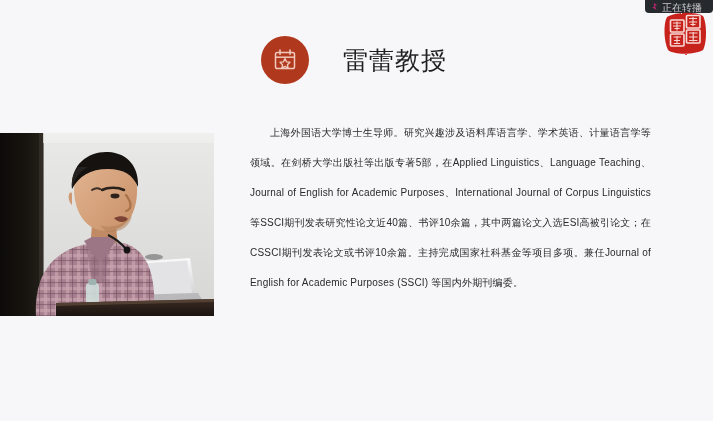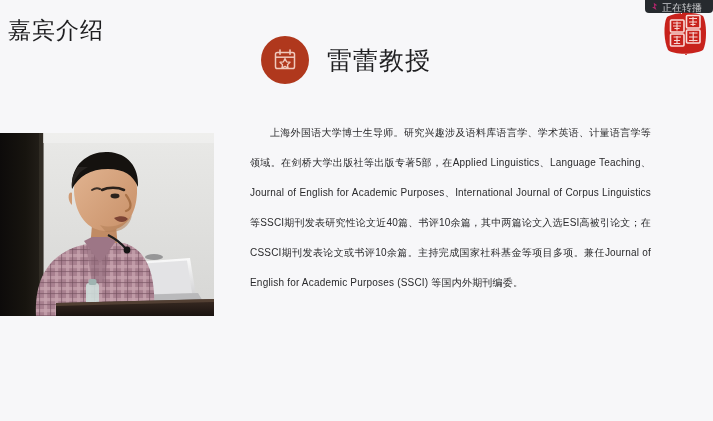--- a/index.html
+++ b/index.html
@@ -137,7 +137,6 @@
 
 <div id="slide">
 
-  <div id="section-title">嘉宾介绍</div>
 
   <div id="speaker-photo">
     <svg width="214" height="183" viewBox="0 0 214 183" xmlns="http://www.w3.org/2000/svg">

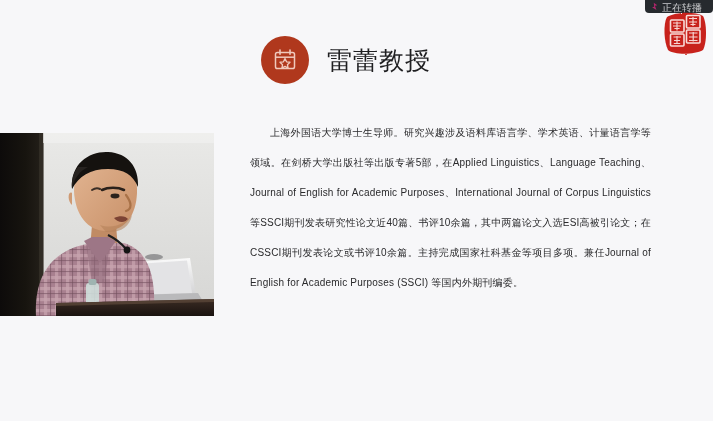--- a/index.html
+++ b/index.html
@@ -108,7 +108,7 @@
     flex: 0 0 auto;
   }
   #speaker-name {
-    margin-left: 18px;
+    margin-left: 34px;
     font-size: 25px;
     line-height: 30px;
     color: #1f1f21;

